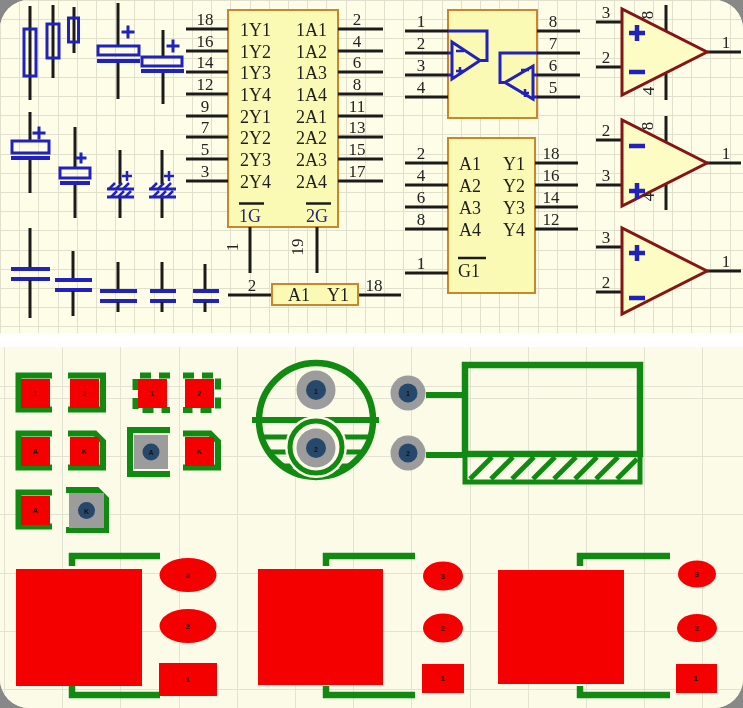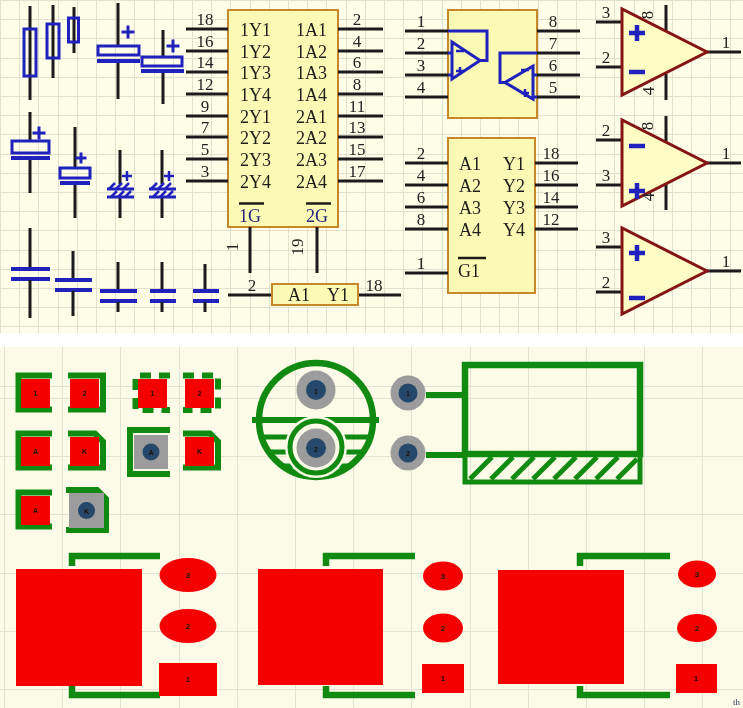--- a/index.html
+++ b/index.html
@@ -3,7 +3,7 @@
 <meta charset="utf-8">
 <style>
   html,body{margin:0;padding:0;background:#888;}
-  .canvas{position:relative;width:743px;height:708px;overflow:hidden;background:#FEFEE8;font-family:"Liberation Serif",serif;}
+  .canvas{position:relative;width:743px;height:708px;overflow:hidden;background:#FEFEE8;font-family:"Liberation Serif",serif;border-radius:29px;}
   .sch-area{position:absolute;left:0;top:0;width:743px;height:333px;background-color:#FEFEE8;
     background-image:repeating-linear-gradient(to right,#E0E0CD 0 1px,transparent 1px 19.2px),
                      repeating-linear-gradient(to bottom,#E0E0CD 0 1px,transparent 1px 19.2px);}

